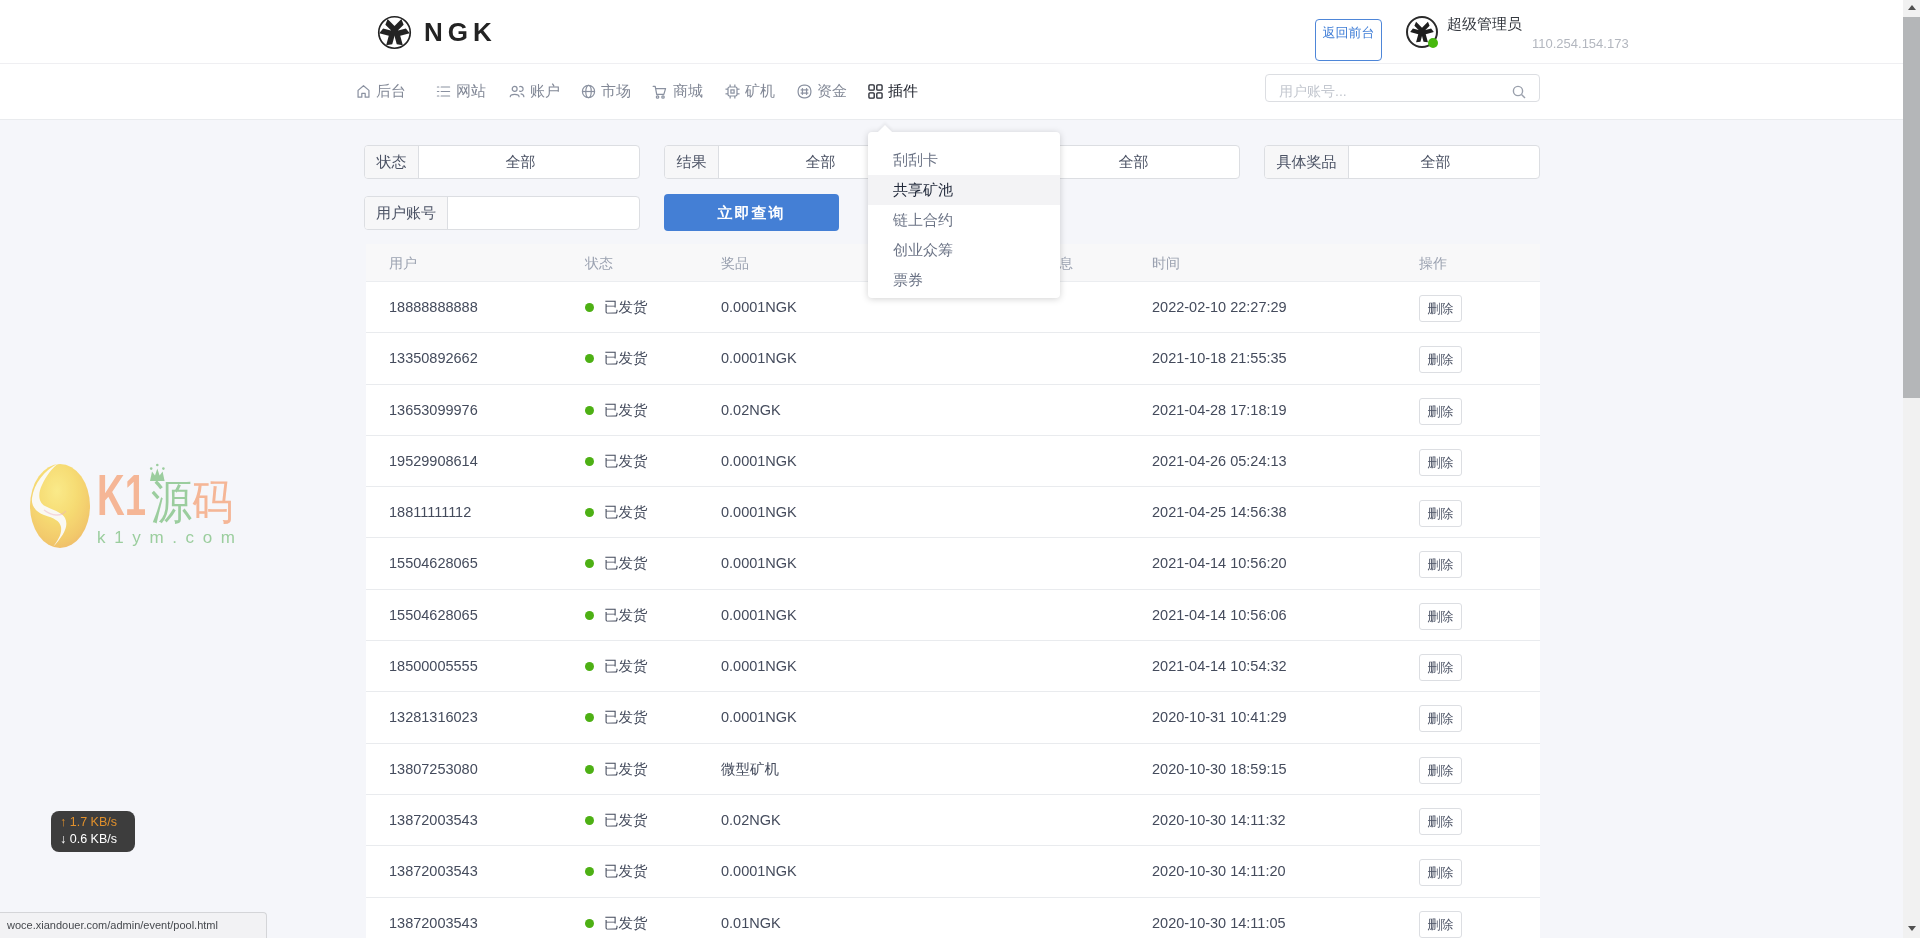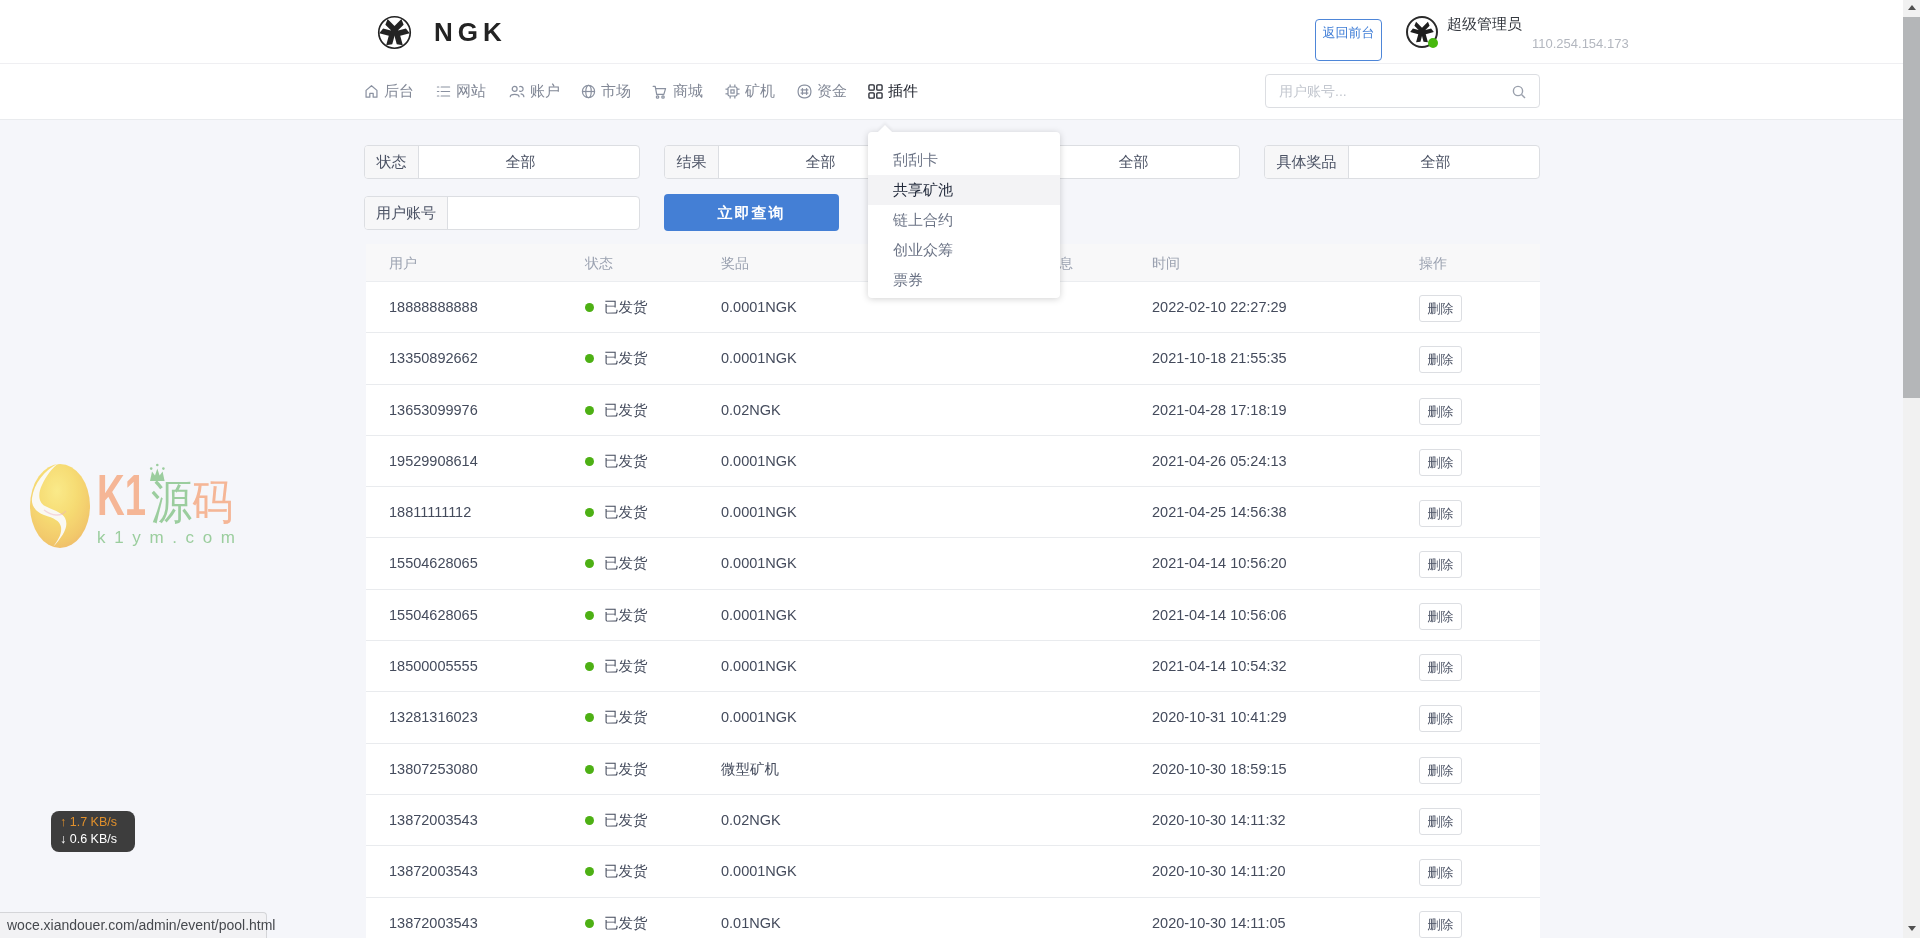--- a/index.html
+++ b/index.html
@@ -11,7 +11,7 @@
 #header { position:absolute; left:0; top:0; width:1920px; height:64px; background:#fff; border-bottom:1px solid #efeff2; }
 #logo { position:absolute; left:377px; top:15px; height:34px; display:flex; align-items:center; }
 #logo svg { display:block; }
-#logo .ngk { font-size:26px; font-weight:700; letter-spacing:5px; color:#232323; margin-left:22px; }
+#logo .ngk { font-size:26px; font-weight:700; letter-spacing:5px; color:#232323; margin-left:12px; }
 #backbtn { position:absolute; left:1315px; top:19px; width:67px; height:42px; border:1px solid #4e86d8; border-radius:4px; color:#3f7dd6; font-size:13px; text-align:center; line-height:25px; background:#fff; }
 #avatar { position:absolute; left:1406px; top:16px; width:32px; height:32px; border-radius:50%; border:2px solid #2a2a2a; background:#fff; }
 #avatar svg { display:block; margin:1px 0 0 1px; }

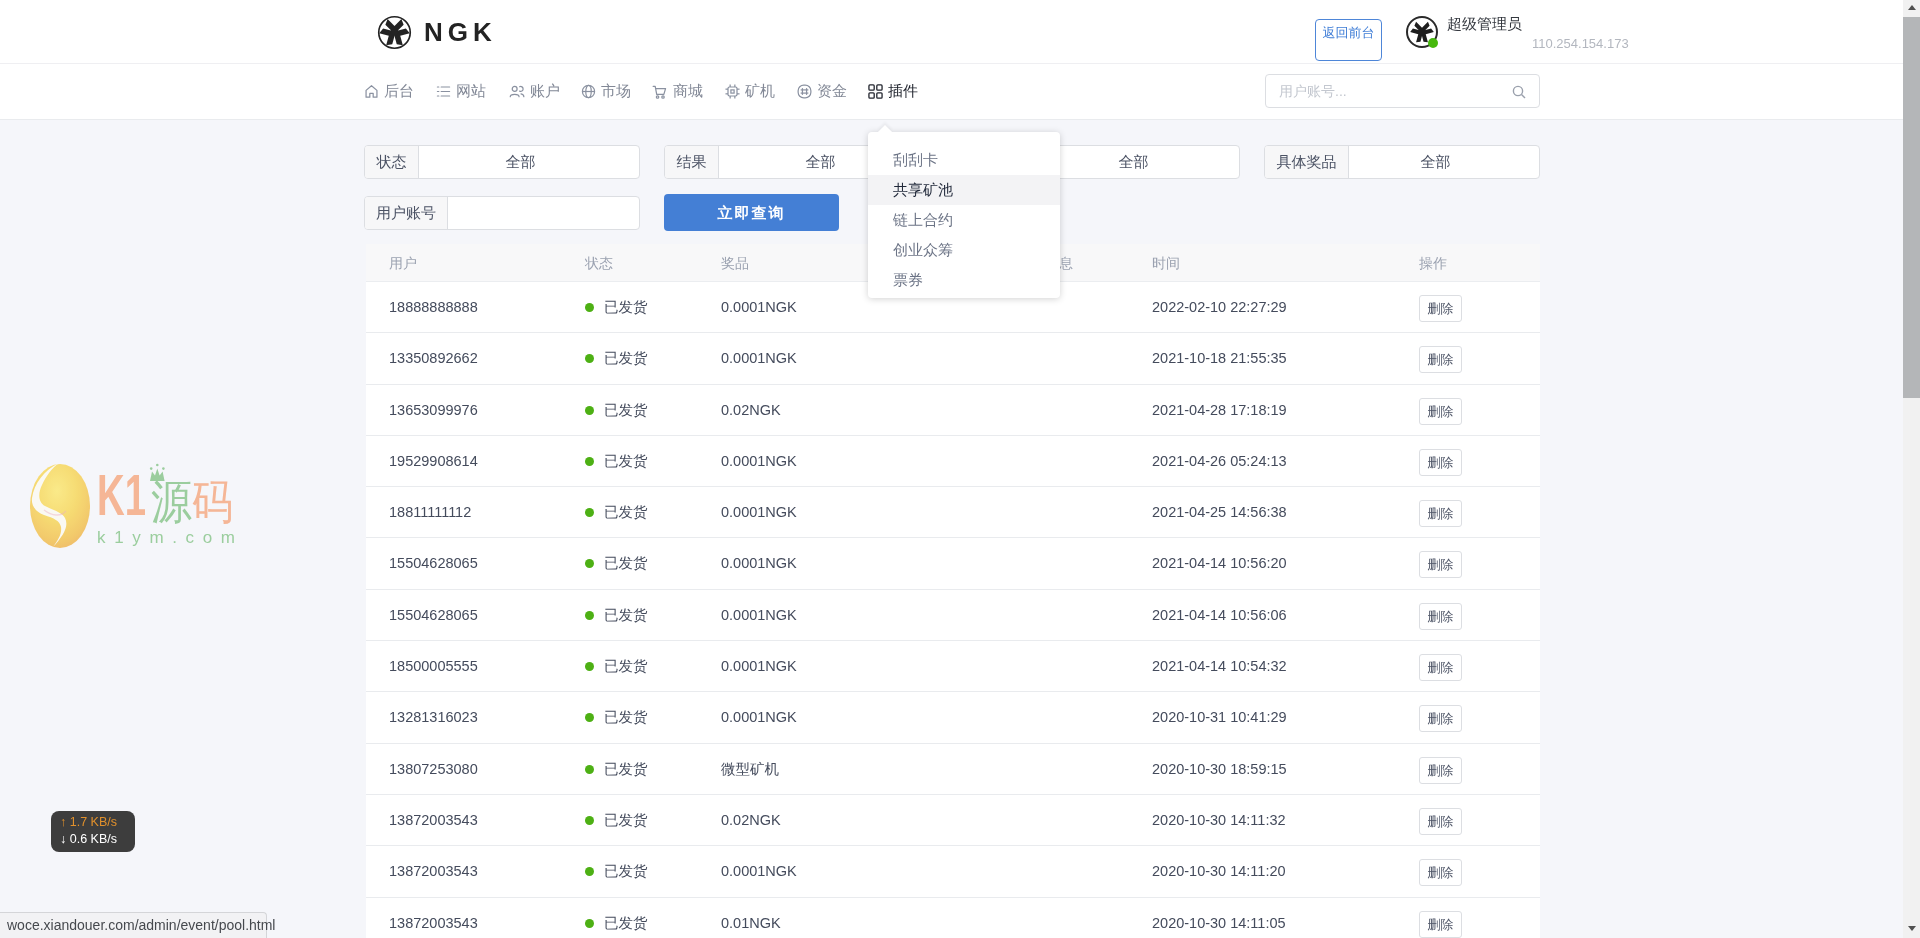--- a/index.html
+++ b/index.html
@@ -104,7 +104,7 @@
 </div>
 
 <div id="nav">
-  <div class="nitem" style="left:364px;">
+  <div class="nitem" style="left:356px;">
     <svg width="15" height="15" viewBox="0 0 16 16" fill="none" stroke="#8a91a0" stroke-width="1.3" stroke-linejoin="round">
         <path d="M2.2 6.8 L8 1.8 L13.8 6.8 V14 H9.8 V10 H6.2 V14 H2.2 Z"></path>
       </svg>

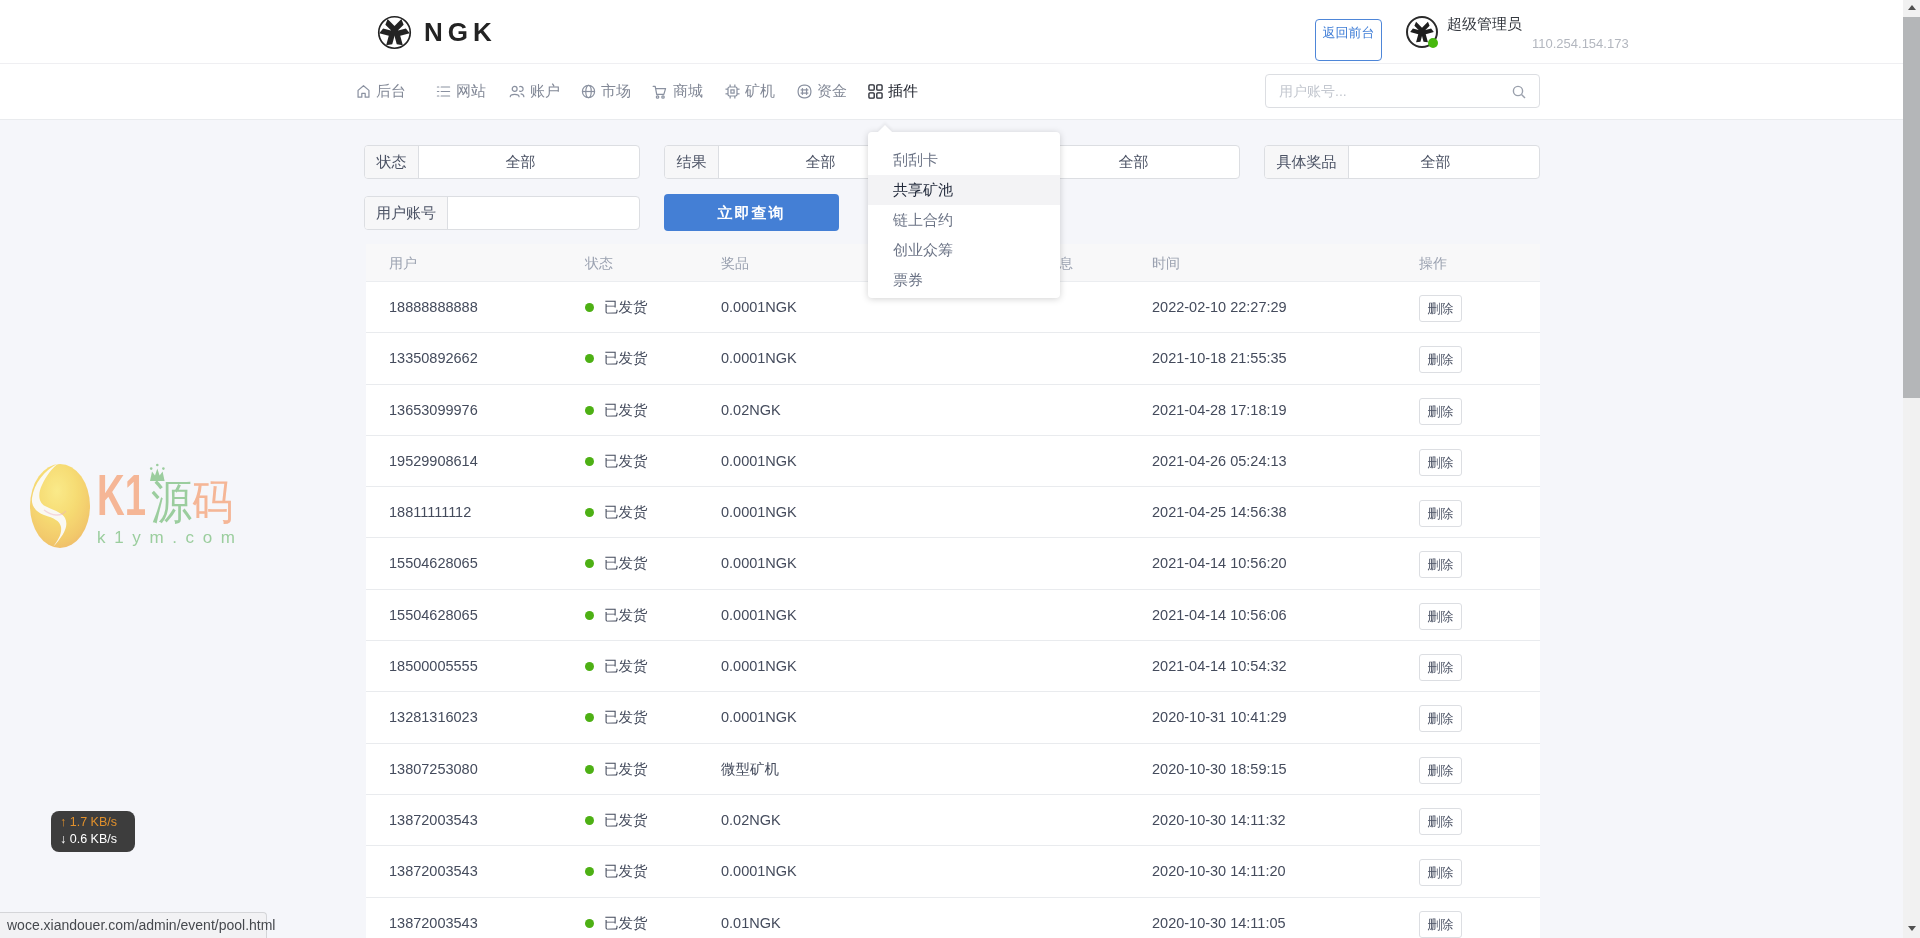--- a/index.html
+++ b/index.html
@@ -24,7 +24,7 @@
 .nitem { position:absolute; top:0; height:55px; display:flex; align-items:center; color:#828896; font-size:15px; }
 .nitem svg { margin-right:5px; }
 .nitem.active { color:#1b1f29; }
-#search { position:absolute; left:1265px; top:74px; width:275px; height:34px; border:1px solid #dcdee2; border-radius:4px; background:#fff; }
+#search { position:absolute; left:1265px; top:74px; width:275px; height:28px; border:1px solid #dcdee2; border-radius:4px; background:#fff; }
 #search .ph { position:absolute; left:13px; top:8px; font-size:14px; color:#c3c7cf; }
 #search svg { position:absolute; right:12px; top:9px; }
 

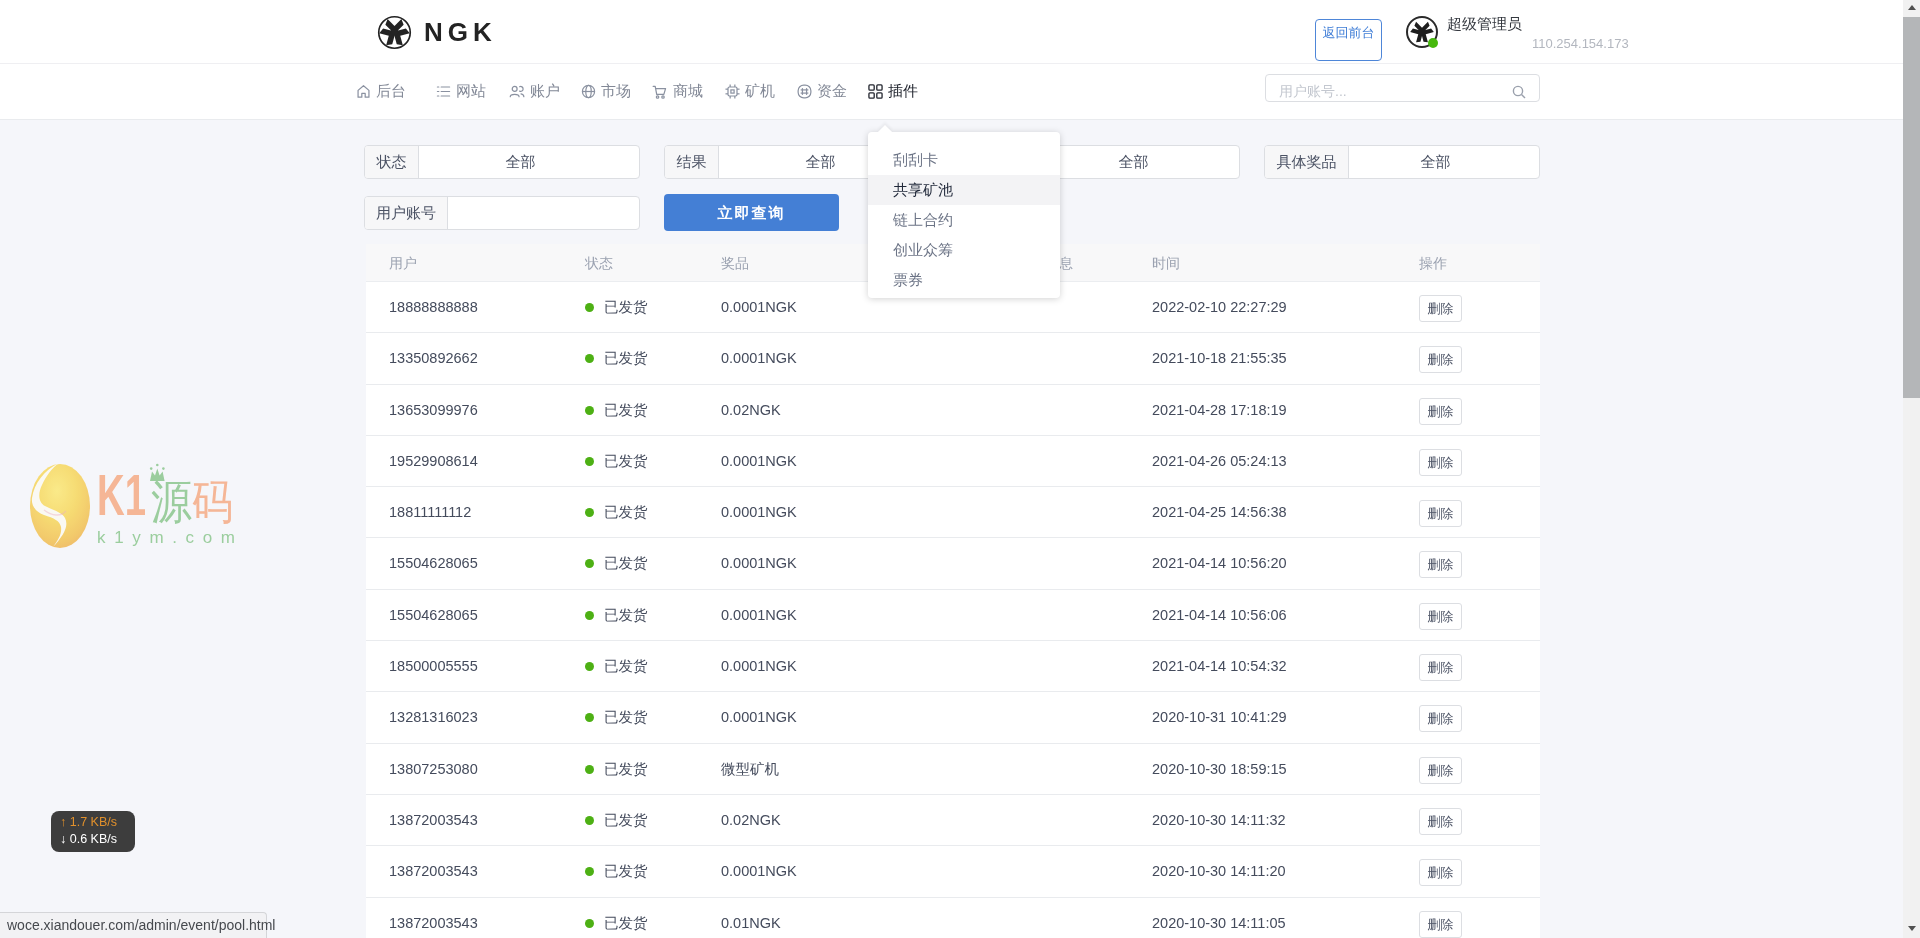--- a/index.html
+++ b/index.html
@@ -63,7 +63,7 @@
 #speed .dn { color:#ffffff; }
 
 
-#statusbar { position:absolute; left:0; top:912px; width:267px; height:26px; background:#f2f2f4; border:1px solid #d4d5d8; border-left:none; border-bottom:none; border-radius:0 4px 0 0; font-size:14px; color:#46494e; line-height:24px; padding-left:7px; }
+#statusbar { position:absolute; left:0; top:912px; width:267px; height:26px; background:#f2f2f4; border:1px solid #d4d5d8; border-left:none; border-bottom:none; border-radius:0 4px 0 0; font-size:11px; color:#46494e; line-height:24px; padding-left:7px; }
 
 
 #sbar { position:absolute; left:1903px; top:0; width:17px; height:938px; background:#f1f1f1; z-index:99; }

